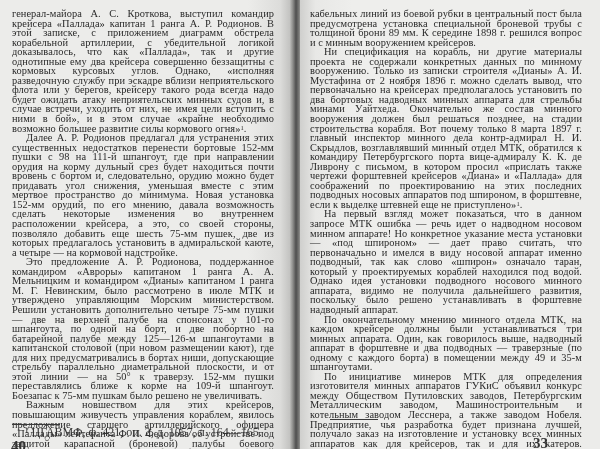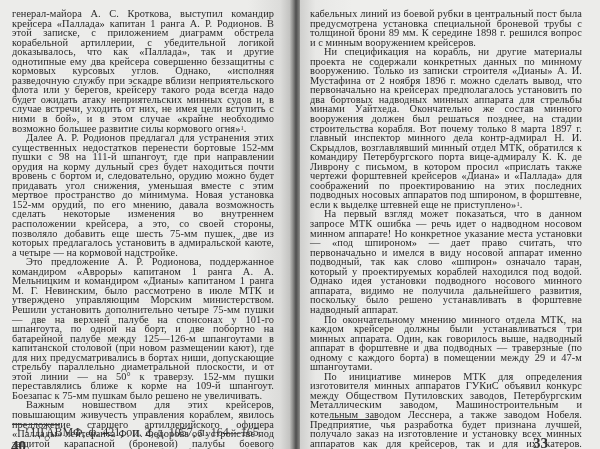--- a/index.html
+++ b/index.html
@@ -50,7 +50,7 @@
       <p>кабельных линий из боевой рубки в центральный пост была предусмотрена установка специальной броневой трубы с толщиной брони 89 мм. К середине 1898 г. решился вопрос и с минным вооружением крейсеров.</p>
       <p class="ind"><span>Ни спецификация на корабль, ни другие материалы проекта не содержали конкретных данных по минному вооружению. Только из записки строителя «Дианы» А. И. Мустафина от 2 ноября 1896 г. можно сделать вывод, что первоначально на крейсерах предполагалось установить по два бортовых надводных минных аппарата для стрельбы минами Уайтхеда. Окончательно же состав минного вооружения должен был решаться позднее, на стадии строительства корабля. Вот почему только 8 марта 1897 г. главный инспектор минного дела контр-адмирал Н. И. Скрыдлов, возглавлявший минный отдел МТК, обратился к командиру Петербургского порта вице-адмиралу К. К. де Ливрону с письмом, в котором просил «прислать также чертежи форштевней крейсеров «Диана» и «Паллада» для соображений по проектированию на этих последних подводных носовых аппаратов под шпироном, в форштевне, если к выделке штевней еще не приступлено»</span><span class="sup">1</span>.</p>
       <p class="ind">На первый взгляд может показаться, что в данном запросе МТК ошибка — речь идет о надводном носовом минном аппарате! Но конкретное указание места установки — «под шпироном» — дает право считать, что первоначально и имелся в виду носовой аппарат именно подводный, так как слово «шпирон» означало таран, который у проектируемых кораблей находился под водой. Однако идея установки подводного носового минного аппарата, видимо не получила дальнейшего развития, поскольку было решено устанавливать в форштевне надводный аппарат.</p>
-      <p class="ind">По окончательному мнению минного отдела МТК, на каждом крейсере должны были устанавливаться три минных аппарата. Один, как говорилось выше, надводный аппарат в форштевне и два подводных — траверзные (по одному с каждого борта) в помещении между 29 и 47-м шпангоутами.</p>
+      <p class="ind">По окончательному мнению минного отдела МТК, на каждом крейсере должны были устанавливаться три минных аппарата. Один, как говорилось выше, надводный аппарат в форштевне и два подводных — траверзные (по одному с каждого борта) в помещении между 49 и 35-м шпангоутами.</p>
       <p class="ind">По инициативе минеров МТК для определения изготовителя минных аппаратов ГУКиС объявил конкурс между Обществом Путиловских заводов, Петербургским Металлическим заводом, Машиностроительным и котельным заводом Лесснера, а также заводом Нобеля. Предприятие, чья разработка будет признана лучшей, получало заказ на изготовление и установку всех минных аппаратов как для крейсеров, так и для их катеров. Участники конкурса должны были представить проекты и назвать стоимость вооружения не позднее середины января следующего 1898 г. Два конкурента — завод Лесснера и завод Нобеля довольно быстро отказались от участия в конкурсе. Металличе-</p>
     </div>
     <div class="fn-rule"></div>

